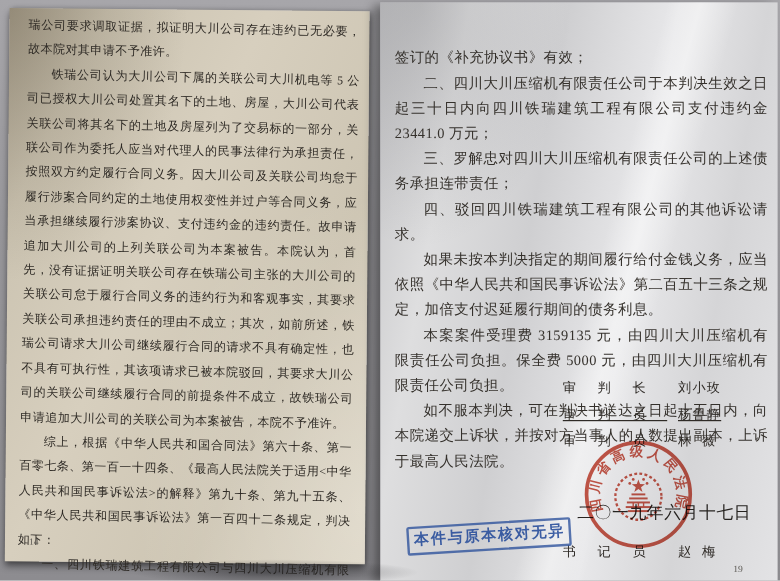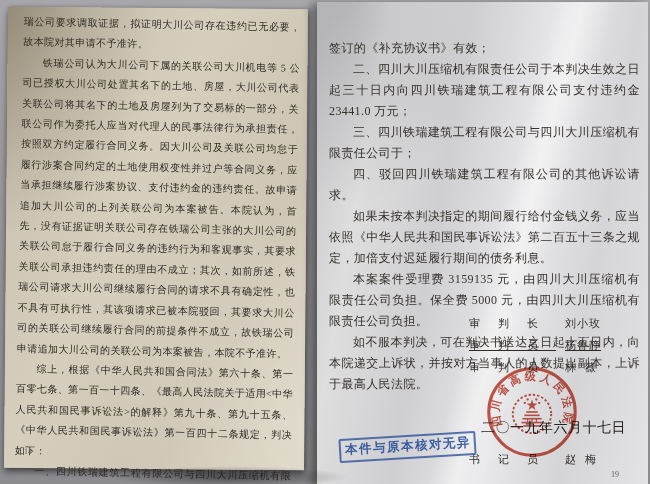--- a/index.html
+++ b/index.html
@@ -88,7 +88,7 @@
     <div class="content">
       <p class="para">签订的《补充协议书》有效；</p>
       <p class="para indent">二、四川大川压缩机有限责任公司于本判决生效之日起三十日内向四川铁瑞建筑工程有限公司支付违约金 23441.0 万元；</p>
-      <p class="para indent">三、四川铁瑞建筑工程有限公司与四川大川压缩机有限责任公司于；</p>
+      <p class="para indent">三、罗解忠对四川大川压缩机有限责任公司的上述债务承担连带责任；</p>
       <p class="para indent">四、驳回四川铁瑞建筑工程有限公司的其他诉讼请求。</p>
       <p class="para indent">如果未按本判决指定的期间履行给付金钱义务，应当依照《中华人民共和国民事诉讼法》第二百五十三条之规定，加倍支付迟延履行期间的债务利息。</p>
       <p class="para indent">本案案件受理费 3159135 元，由四川大川压缩机有限责任公司负担。保全费 5000 元，由四川大川压缩机有限责任公司负担。</p>

